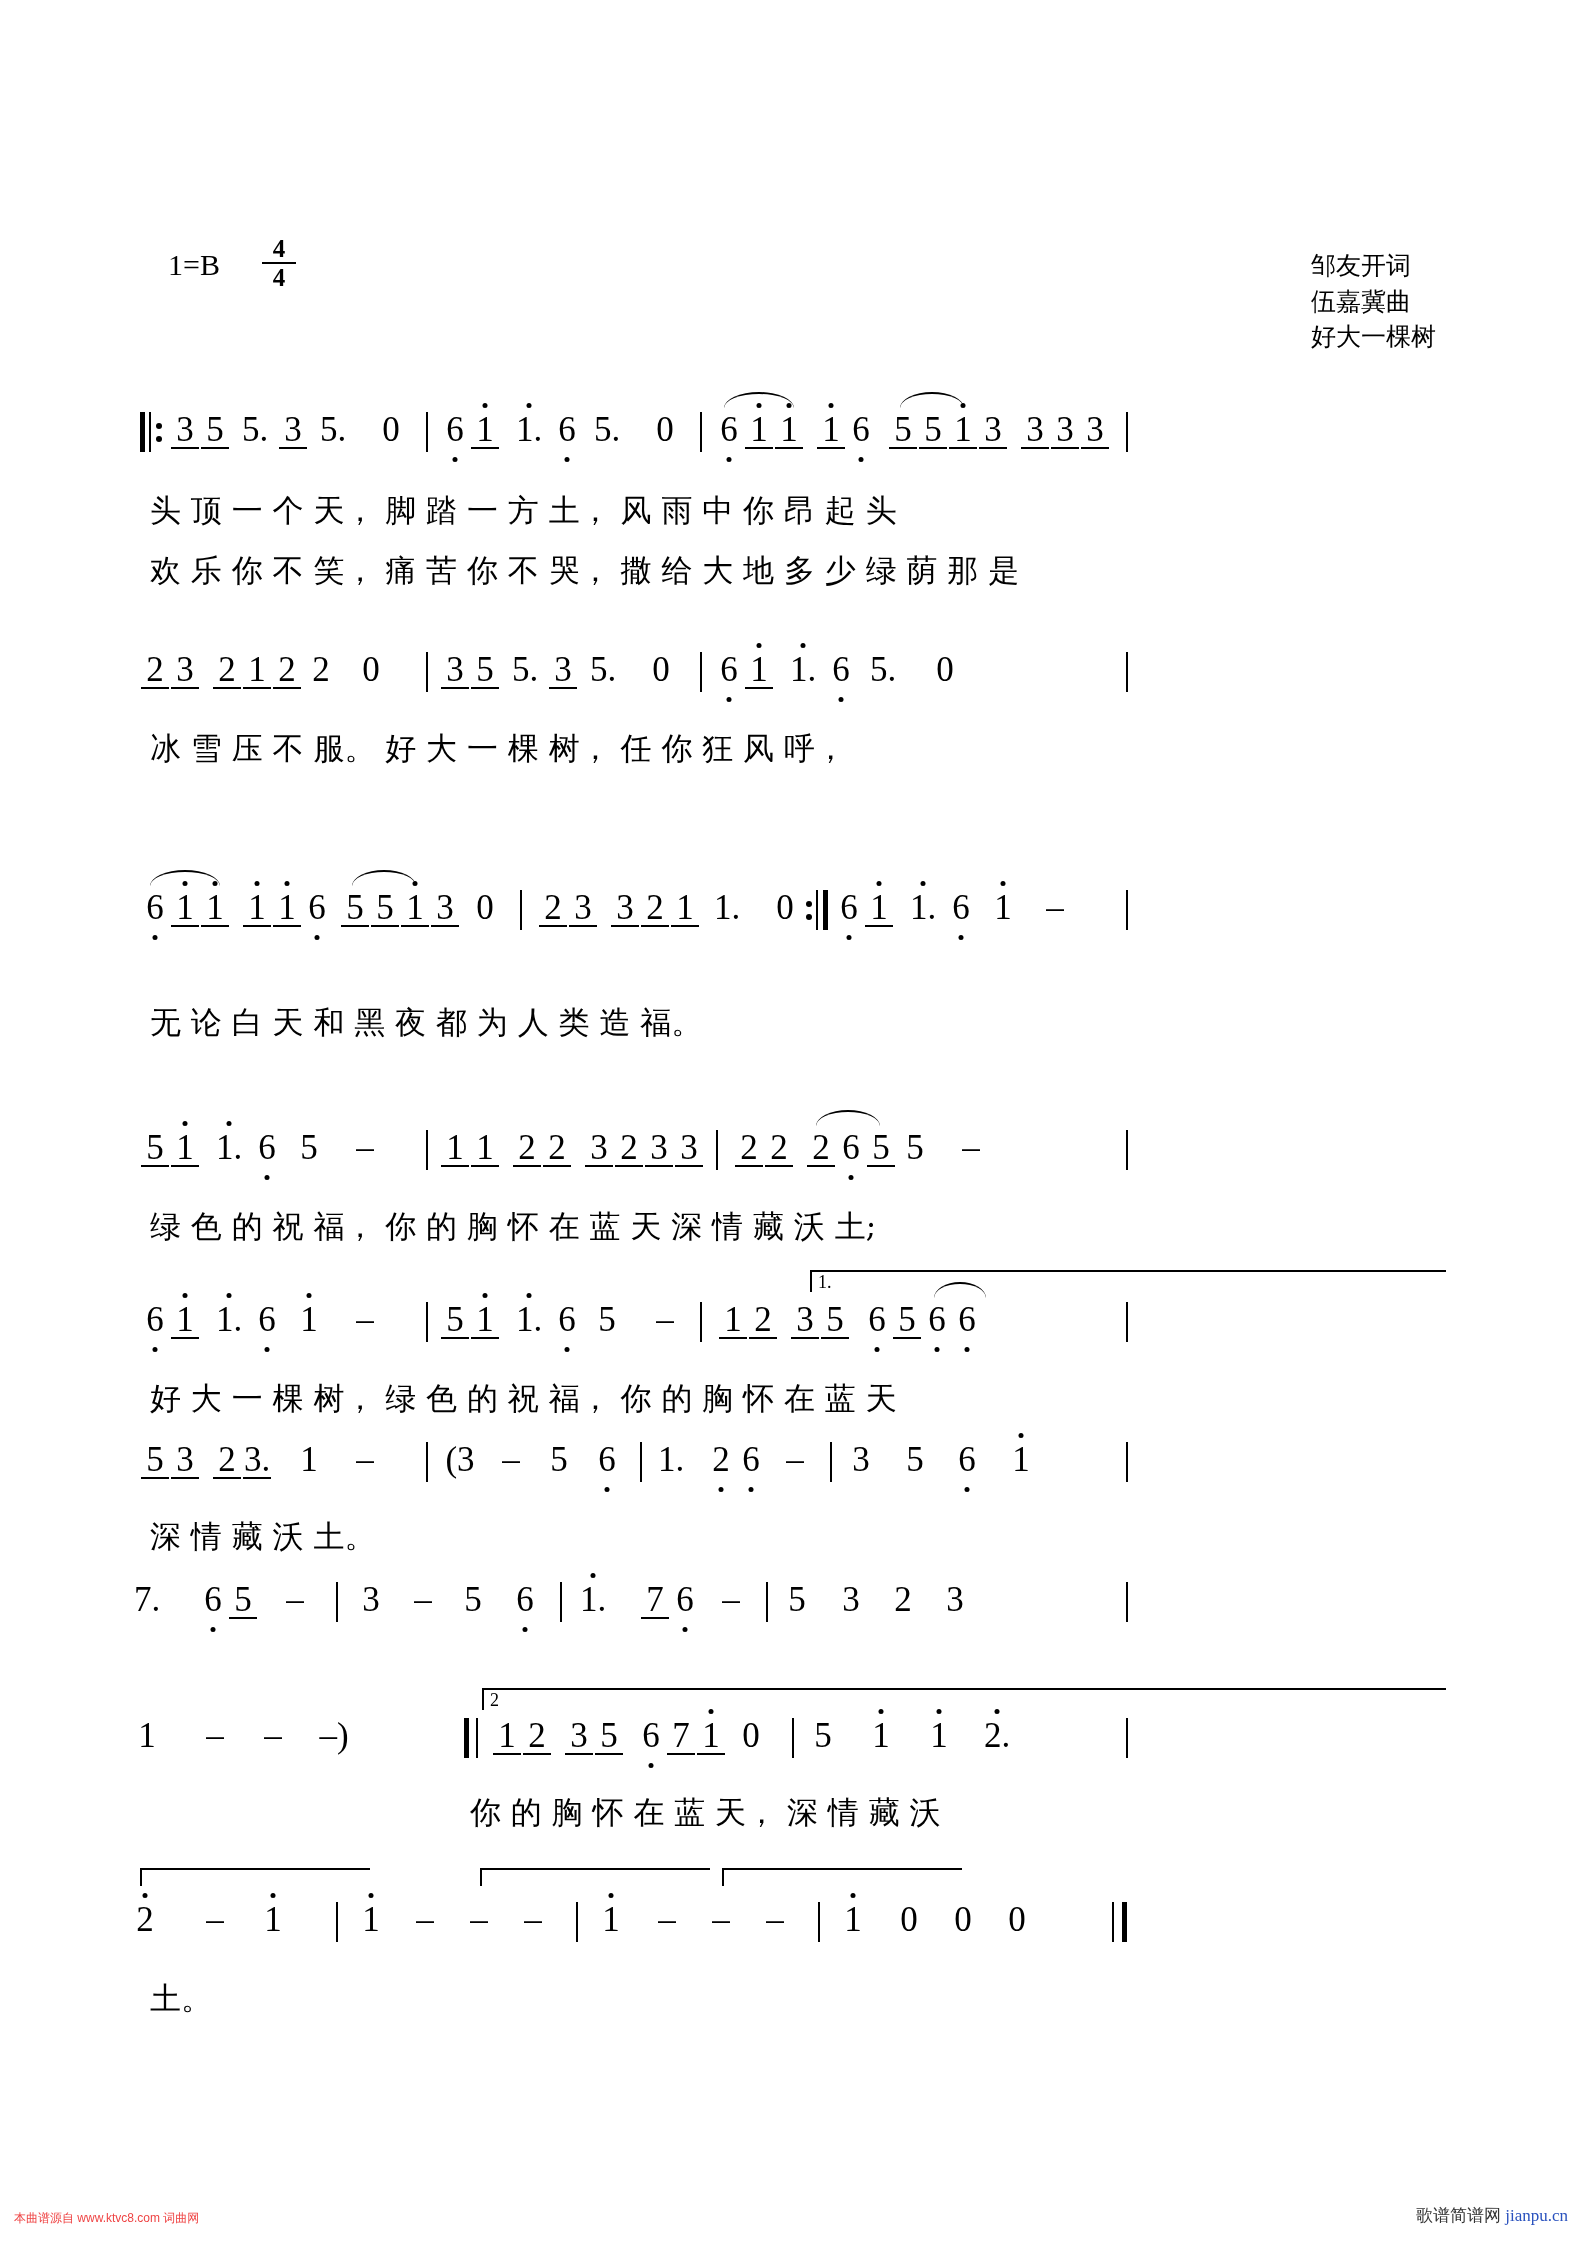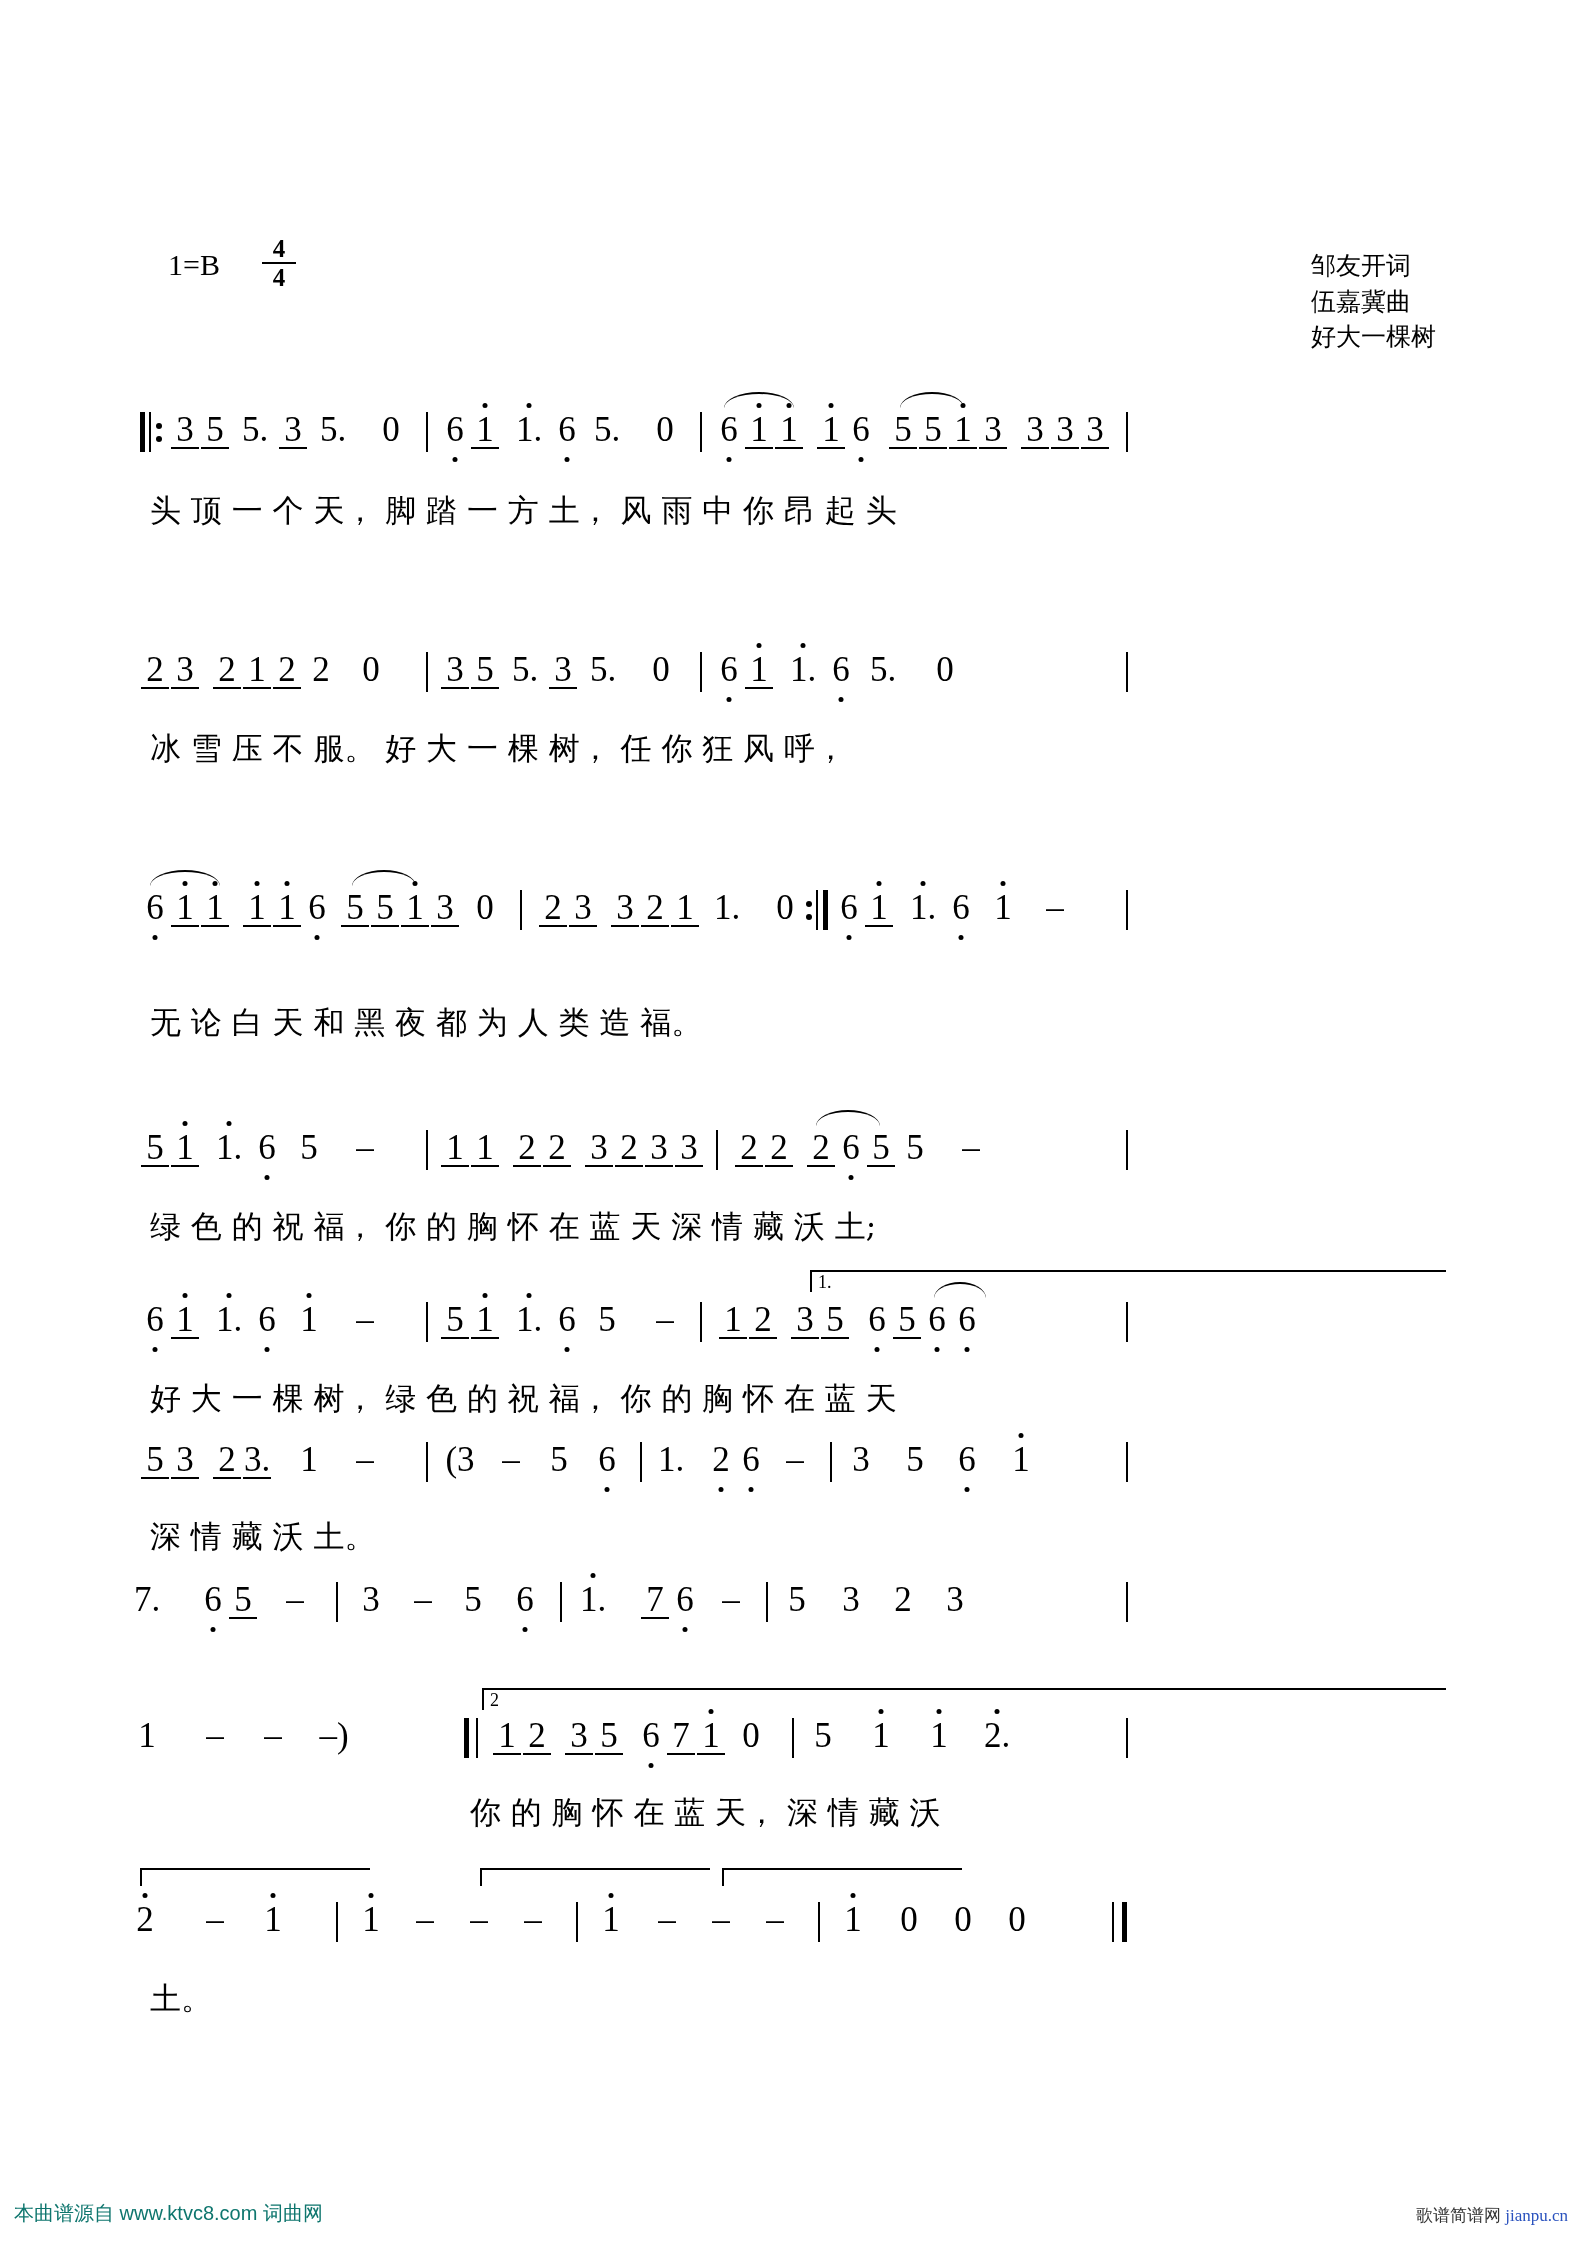--- a/index.html
+++ b/index.html
@@ -267,6 +267,7 @@
     </div>
   </div>
   <div class="lyric" style="left:150px; top:490px">头 顶 一 个 天，     脚 踏 一 方 土，      风 雨 中    你 昂 起  头</div>
+  <div class="lyric" style="left:150px; top:550px">欢 乐 你 不 笑，     痛 苦 你 不 哭，      撒   给 大 地 多 少 绿 荫    那 是</div>
 
   <div class="sysrow" style="top:650px">
     <div class="notes">

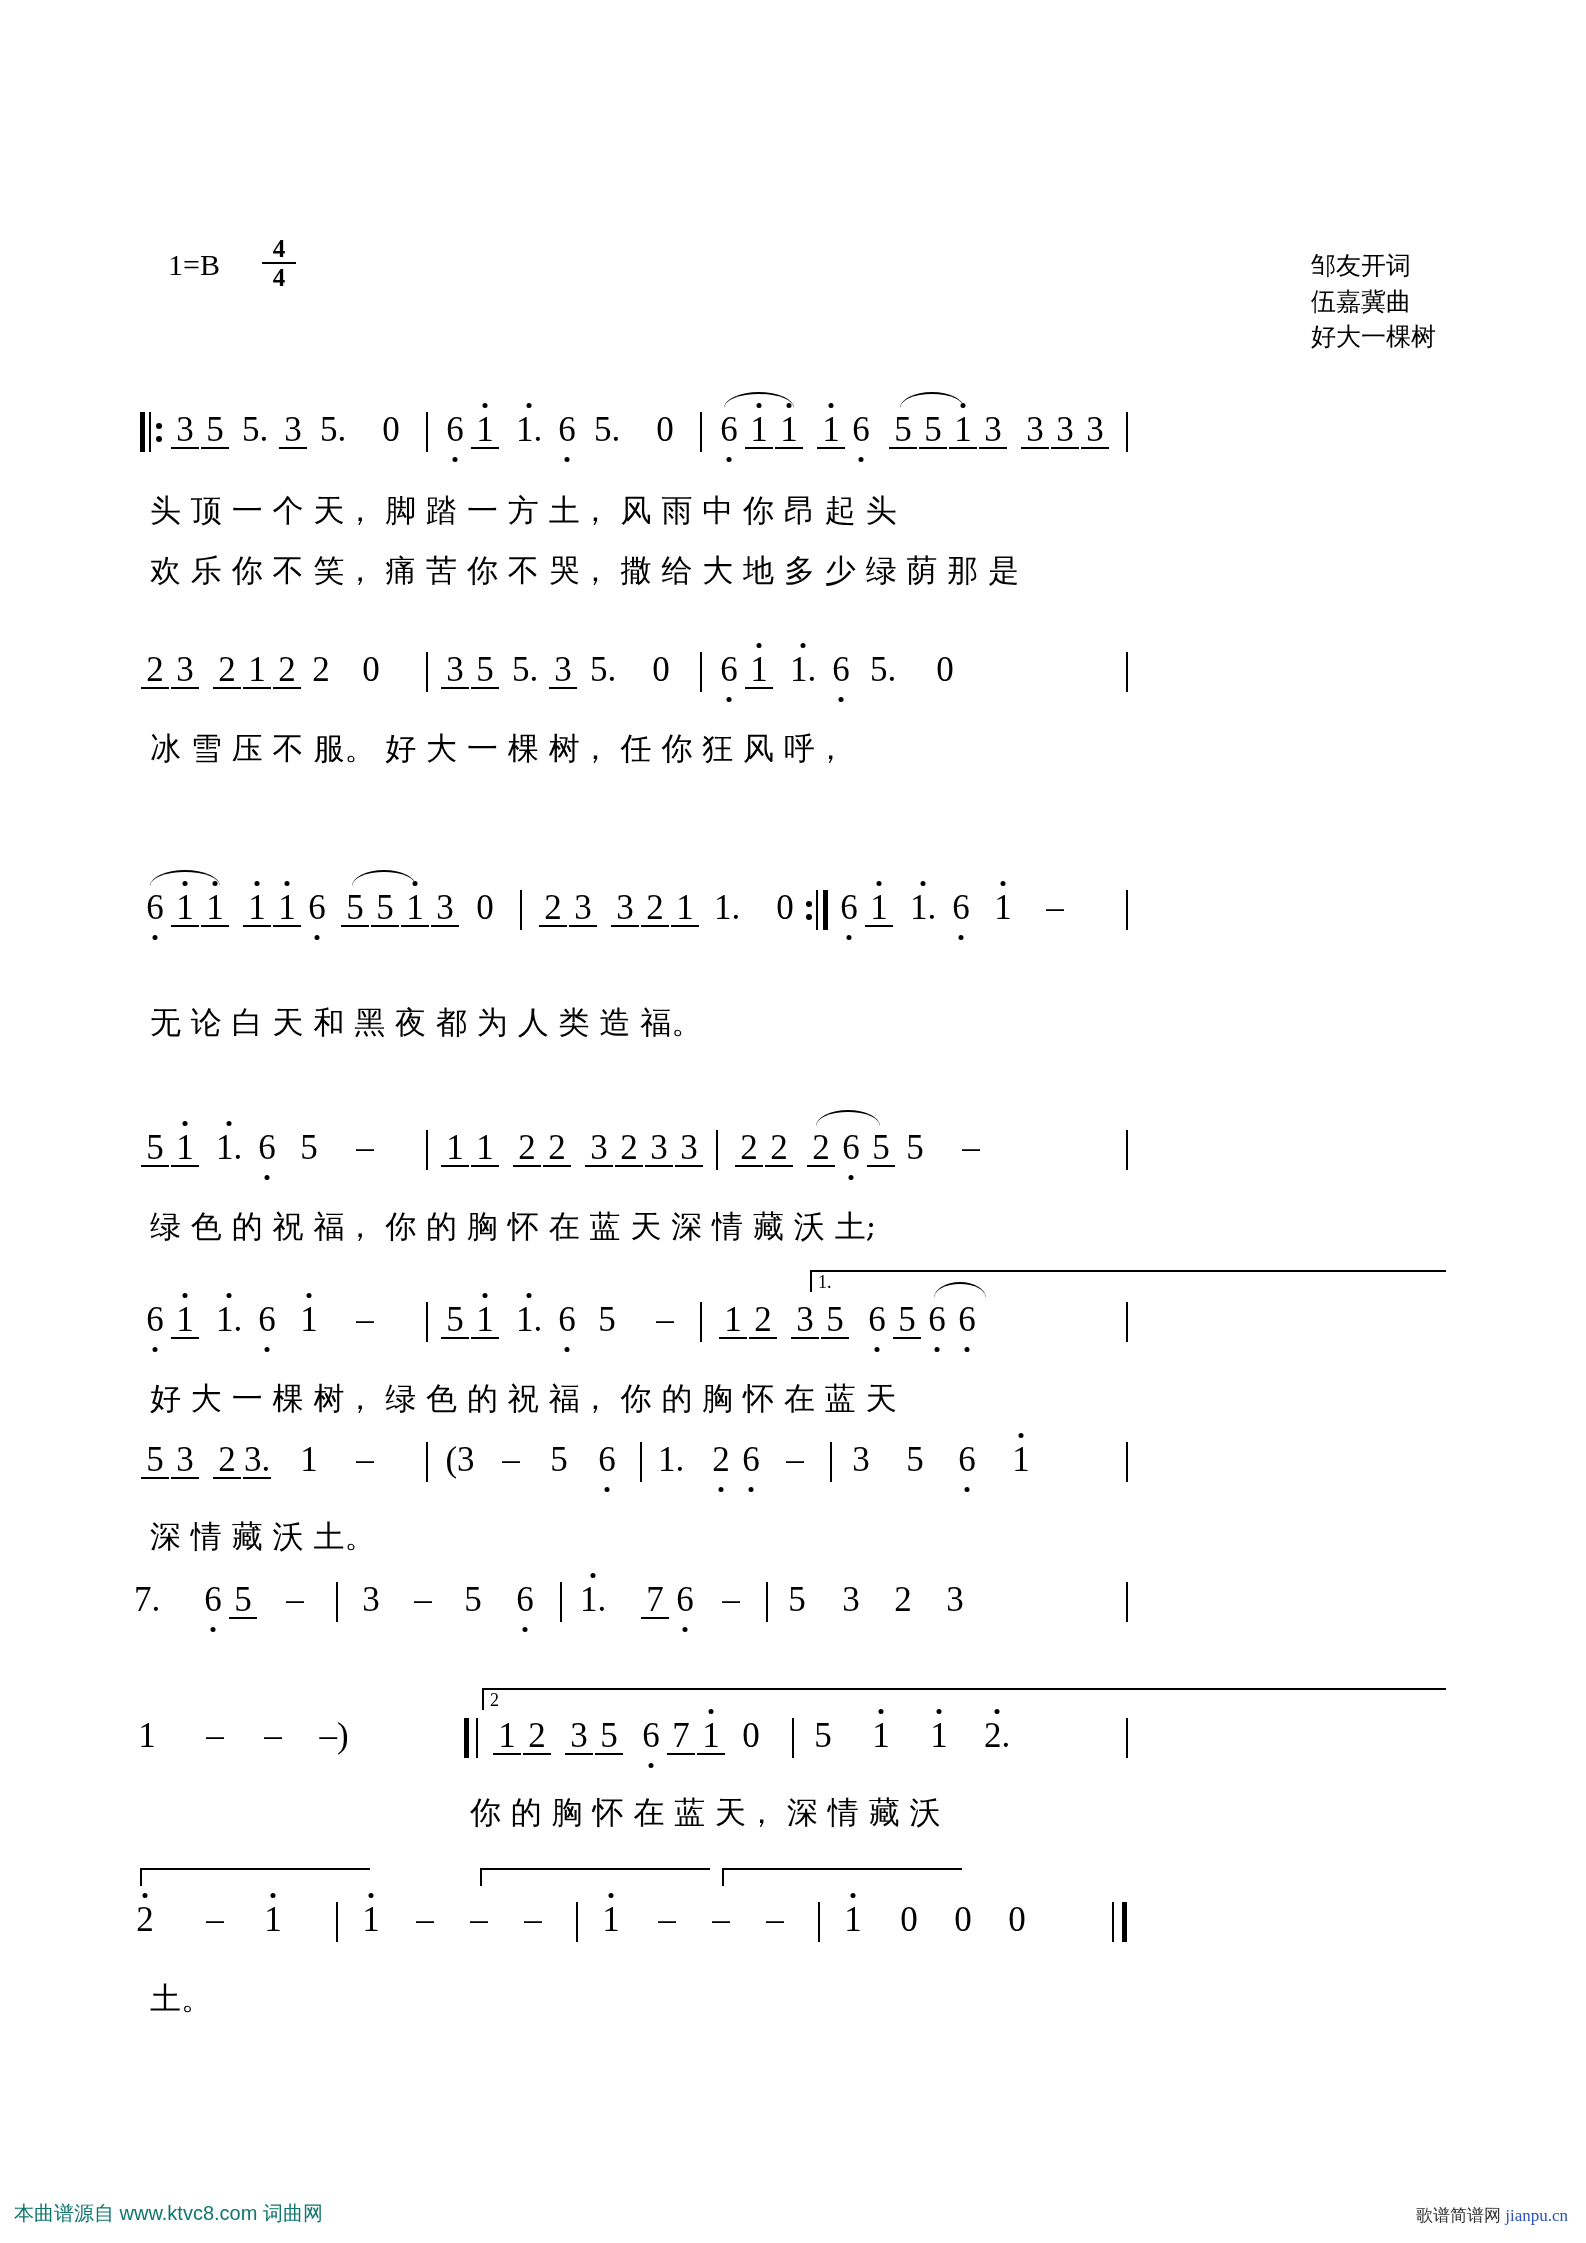--- a/index.html
+++ b/index.html
@@ -193,8 +193,8 @@
     position: absolute;
     left: 14px;
     bottom: 16px;
-    font-size: 20px;
-    color: #0f766e;
+    font-size: 12px;
+    color: #ef4444;
     font-family: "Liberation Sans", sans-serif;
   }
   .watermark-right {

